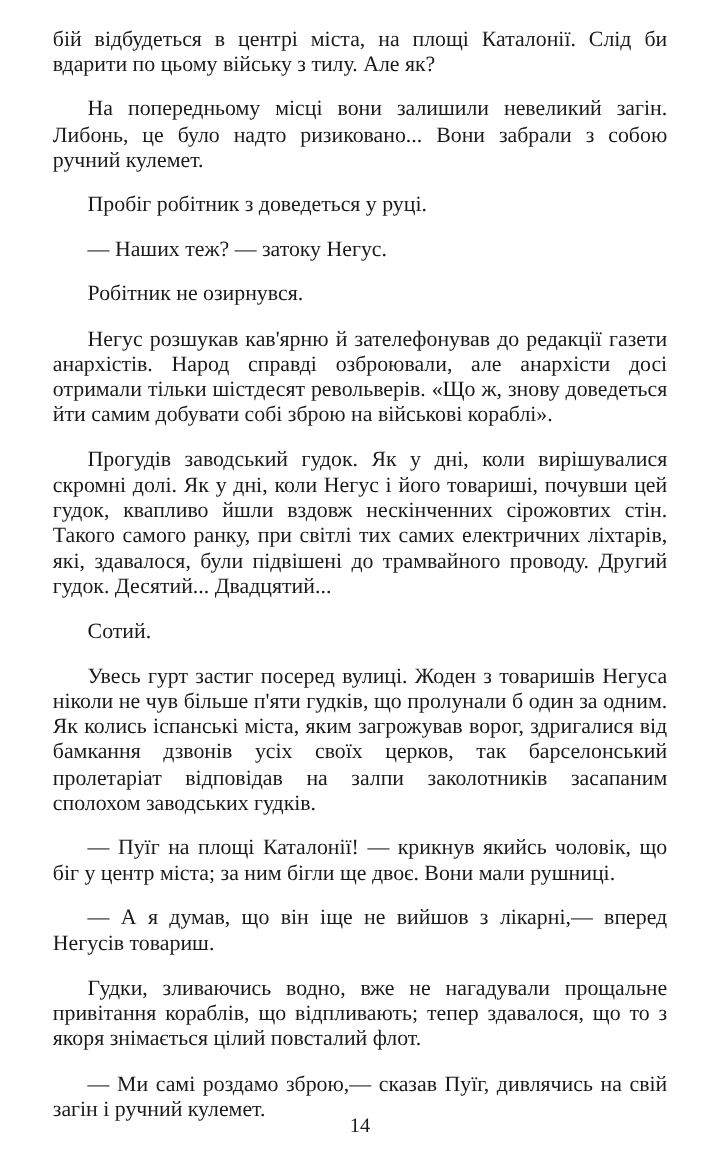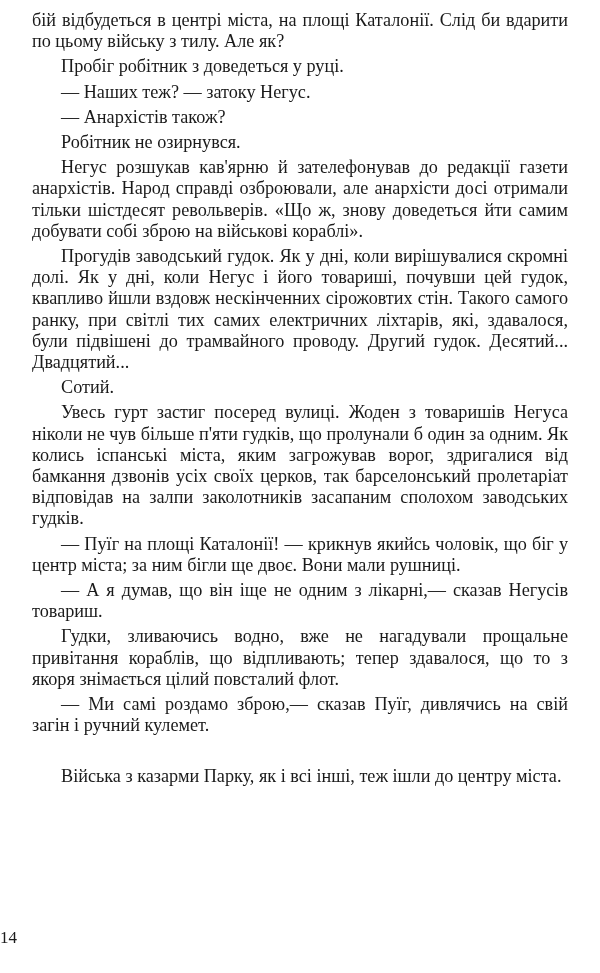--- a/index.html
+++ b/index.html
@@ -10,7 +10,7 @@
     font-size: 18.2px; line-height: 21.2px; color: #1a1a1a;
     text-align: justify; -webkit-font-smoothing: none;
   }
-  .p { margin: 4px; text-indent: 29px; text-align-last: left; }
+  .p { margin: 16px; text-indent: 29px; text-align-last: left; }
   .p.noindent { text-indent: 0; }
   .gap { height: 21px; }
   .page-number {

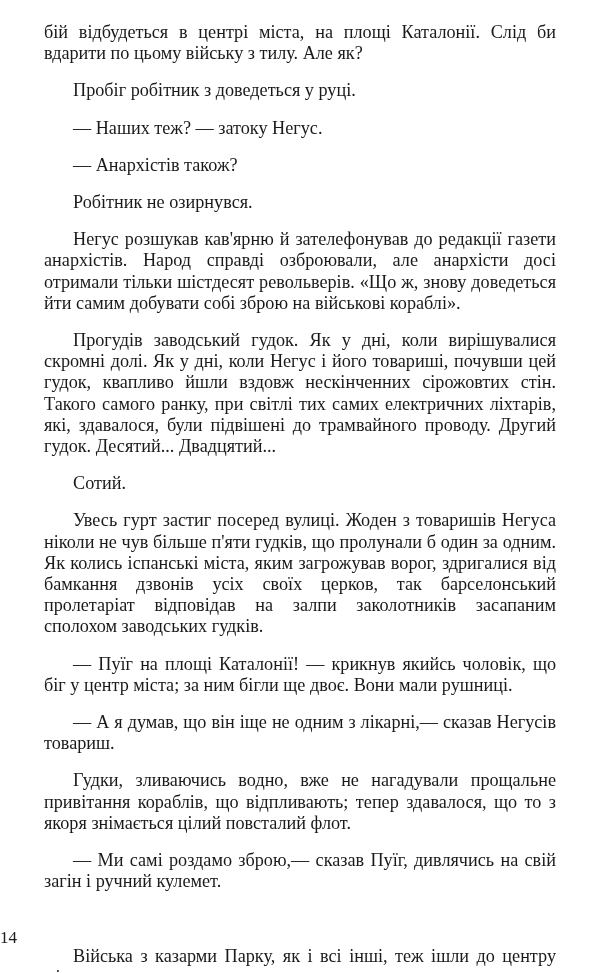--- a/index.html
+++ b/index.html
@@ -23,6 +23,7 @@
 
 <div class="page">
   <p class="p noindent">бій відбудеться в центрі міста, на площі Каталонії. Слід би вдарити по цьому війську з тилу. Але як?</p>
+  <p class="p">На попередньому місці вони залишили невеликий загін. Либонь, це було надто ризиковано... Вони забрали з собою ручний кулемет.</p>
   <p class="p">Пробіг робітник з доведеться у руці.</p>
   <p class="p">— Наших теж? — затоку Негус.</p>
   <p class="p">— Анархістів також?</p>

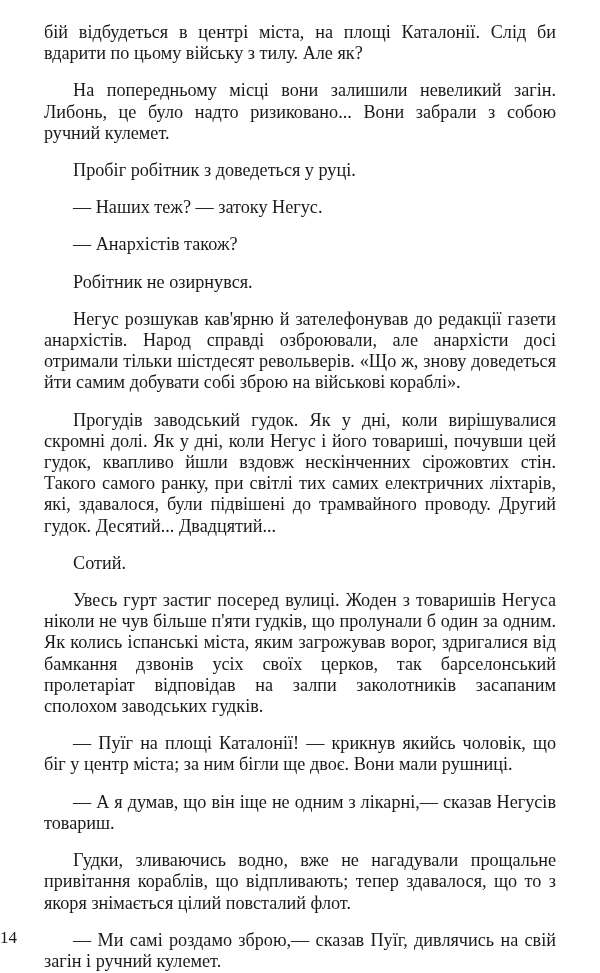--- a/index.html
+++ b/index.html
@@ -26,7 +26,6 @@
   <p class="p">На попередньому місці вони залишили невеликий загін. Либонь, це було надто ризиковано... Вони забрали з собою ручний кулемет.</p>
   <p class="p">Пробіг робітник з доведеться у руці.</p>
   <p class="p">— Наших теж? — затоку Негус.</p>
-  <p class="p">— Анархістів також?</p>
   <p class="p">Робітник не озирнувся.</p>
   <p class="p">Негус розшукав кав'ярню й зателефонував до редакції газети анархістів. Народ справді озброювали, але анархісти досі отримали тільки шістдесят револьверів. «Що ж, знову доведеться йти самим добувати собі зброю на військові кораблі».</p>
   <p class="p">Прогудів заводський гудок. Як у дні, коли вирішувалися скромні долі. Як у дні, коли Негус і його товариші, почувши цей гудок, квапливо йшли вздовж нескінченних сірожовтих стін. Такого самого ранку, при світлі тих самих електричних ліхтарів, які, здавалося, були підвішені до трамвайного проводу. Другий гудок. Десятий... Двадцятий...</p>

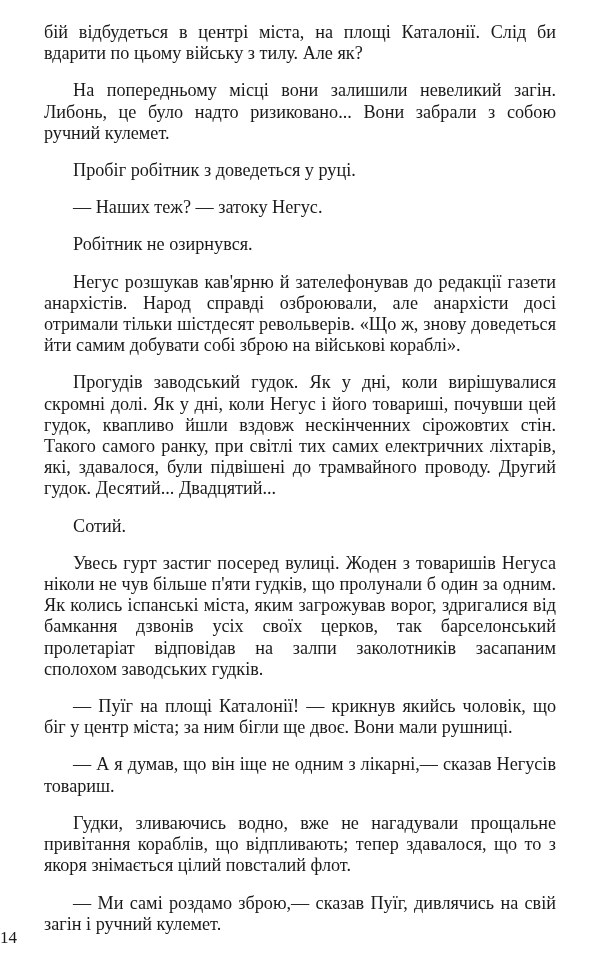--- a/index.html
+++ b/index.html
@@ -32,7 +32,7 @@
   <p class="p">Сотий.</p>
   <p class="p">Увесь гурт застиг посеред вулиці. Жоден з товаришів Негуса ніколи не чув більше п'яти гудків, що пролунали б один за одним. Як колись іспанські міста, яким загрожував ворог, здригалися від бамкання дзвонів усіх своїх церков, так барселонський пролетаріат відповідав на залпи заколотників засапаним сполохом заводських гудків.</p>
   <p class="p">— Пуїг на площі Каталонії! — крикнув якийсь чоловік, що біг у центр міста; за ним бігли ще двоє. Вони мали рушниці.</p>
-  <p class="p">— А я думав, що він іще не одним з лікарні,— сказав Негусів товариш.</p>
+  <p class="p">— А я думав, що він іще не вийшов з лікарні,— вперед Негусів товариш.</p>
   <p class="p">Гудки, зливаючись водно, вже не нагадували прощальне привітання кораблів, що відпливають; тепер здавалося, що то з якоря знімається цілий повсталий флот.</p>
   <p class="p">— Ми самі роздамо зброю,— сказав Пуїг, дивлячись на свій загін і ручний кулемет.</p>
   <div class="gap"></div>

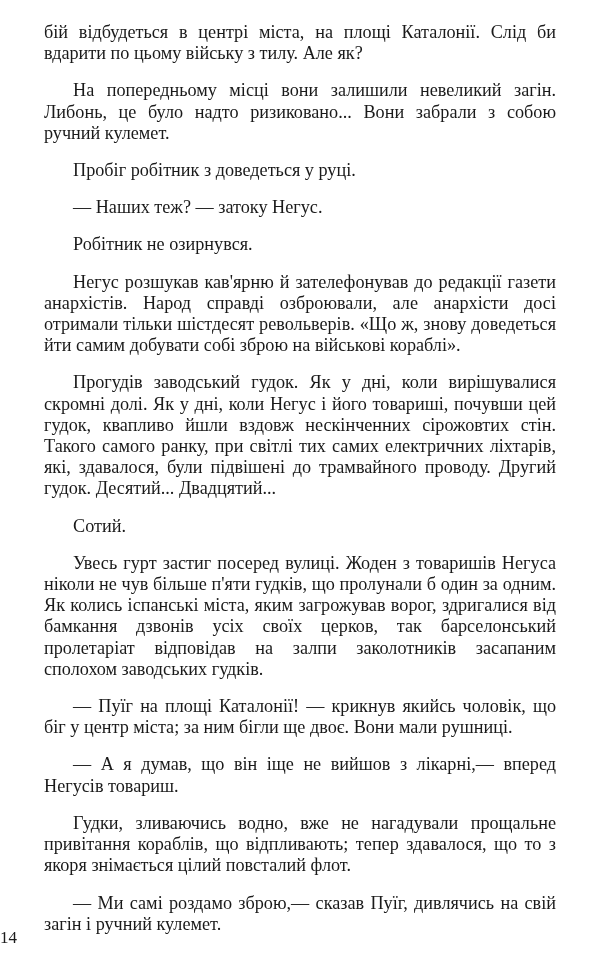--- a/index.html
+++ b/index.html
@@ -14,7 +14,7 @@
   .p.noindent { text-indent: 0; }
   .gap { height: 21px; }
   .page-number {
-    position: absolute; top: 928px; left: 0; width: 600px; text-align: left;
+    position: absolute; top: 928px; left: 0; width: 600px; text-align: center;
     font-family: "Liberation Serif", "DejaVu Serif", serif; font-size: 17px; color: #1a1a1a;
   }
 </style>

